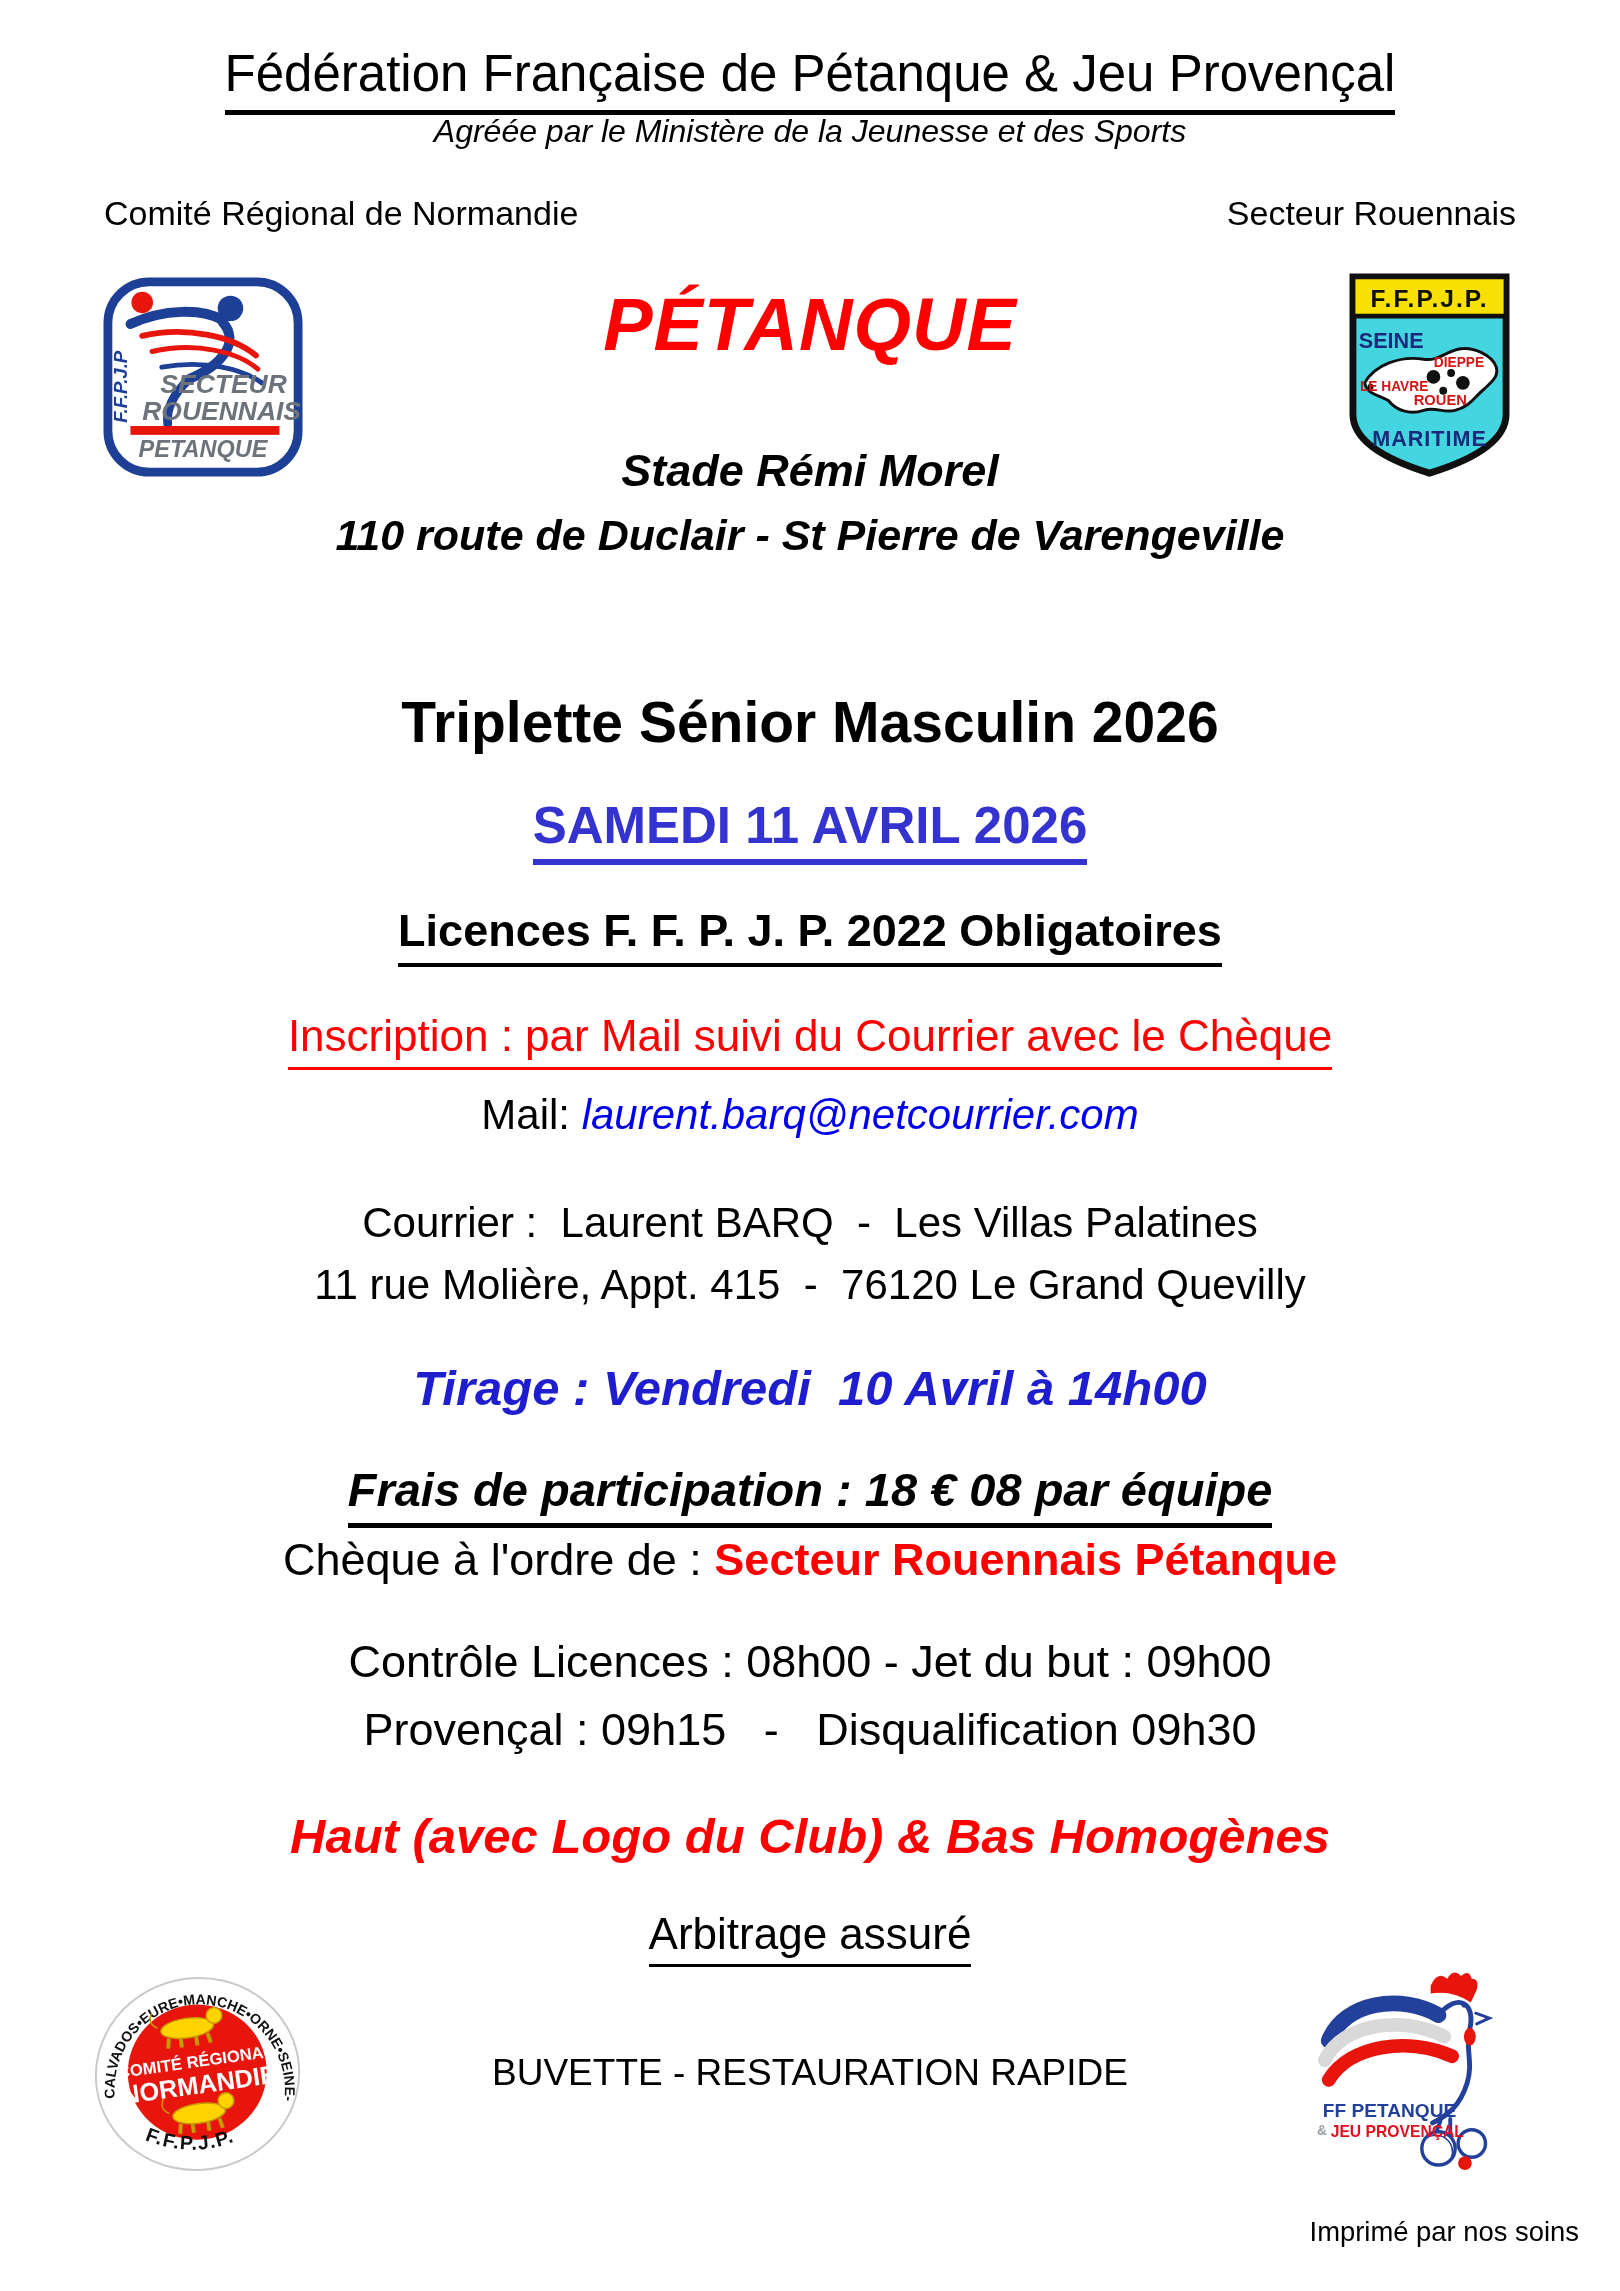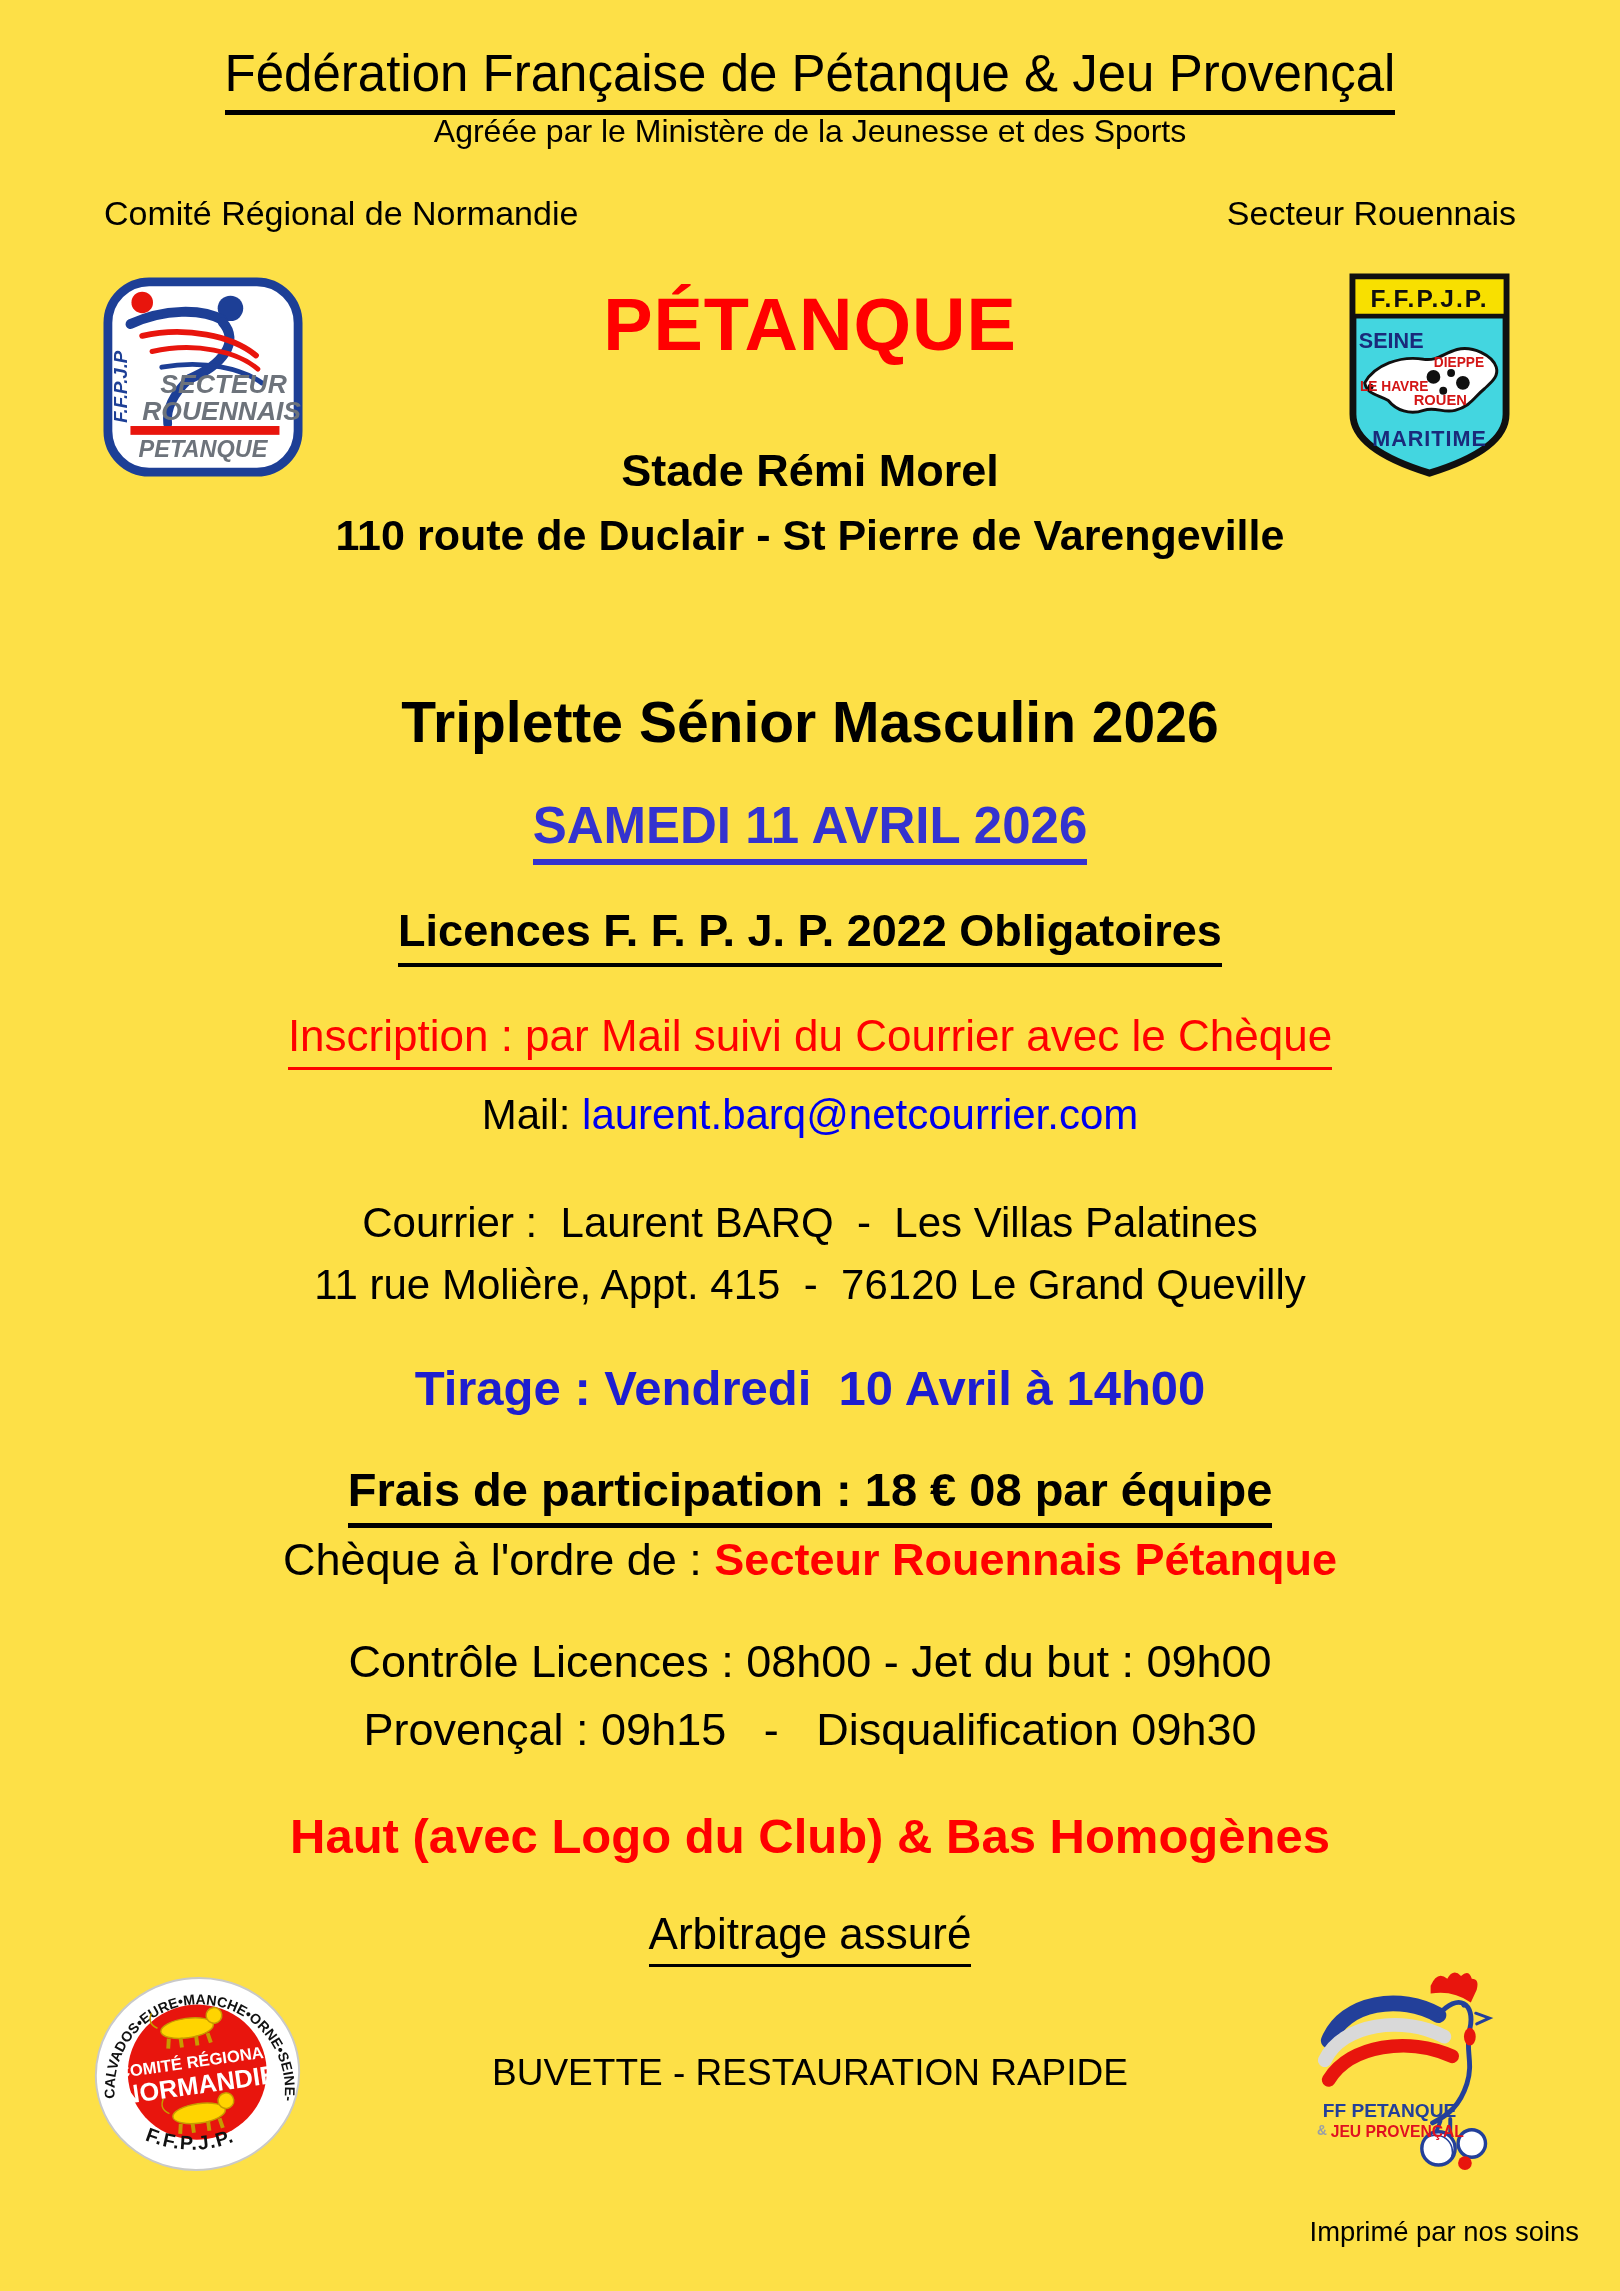--- a/index.html
+++ b/index.html
@@ -4,7 +4,7 @@
 <style>
   html,body{margin:0;padding:0;background:#888;}
   .page{
-    position:relative;width:1620px;height:2292px;background:#fde047;
+    position:relative;width:1620px;height:2292px;background:#ffffff;
     margin:0 auto;overflow:hidden;
     font-family:"Liberation Sans",sans-serif;color:#000;
   }

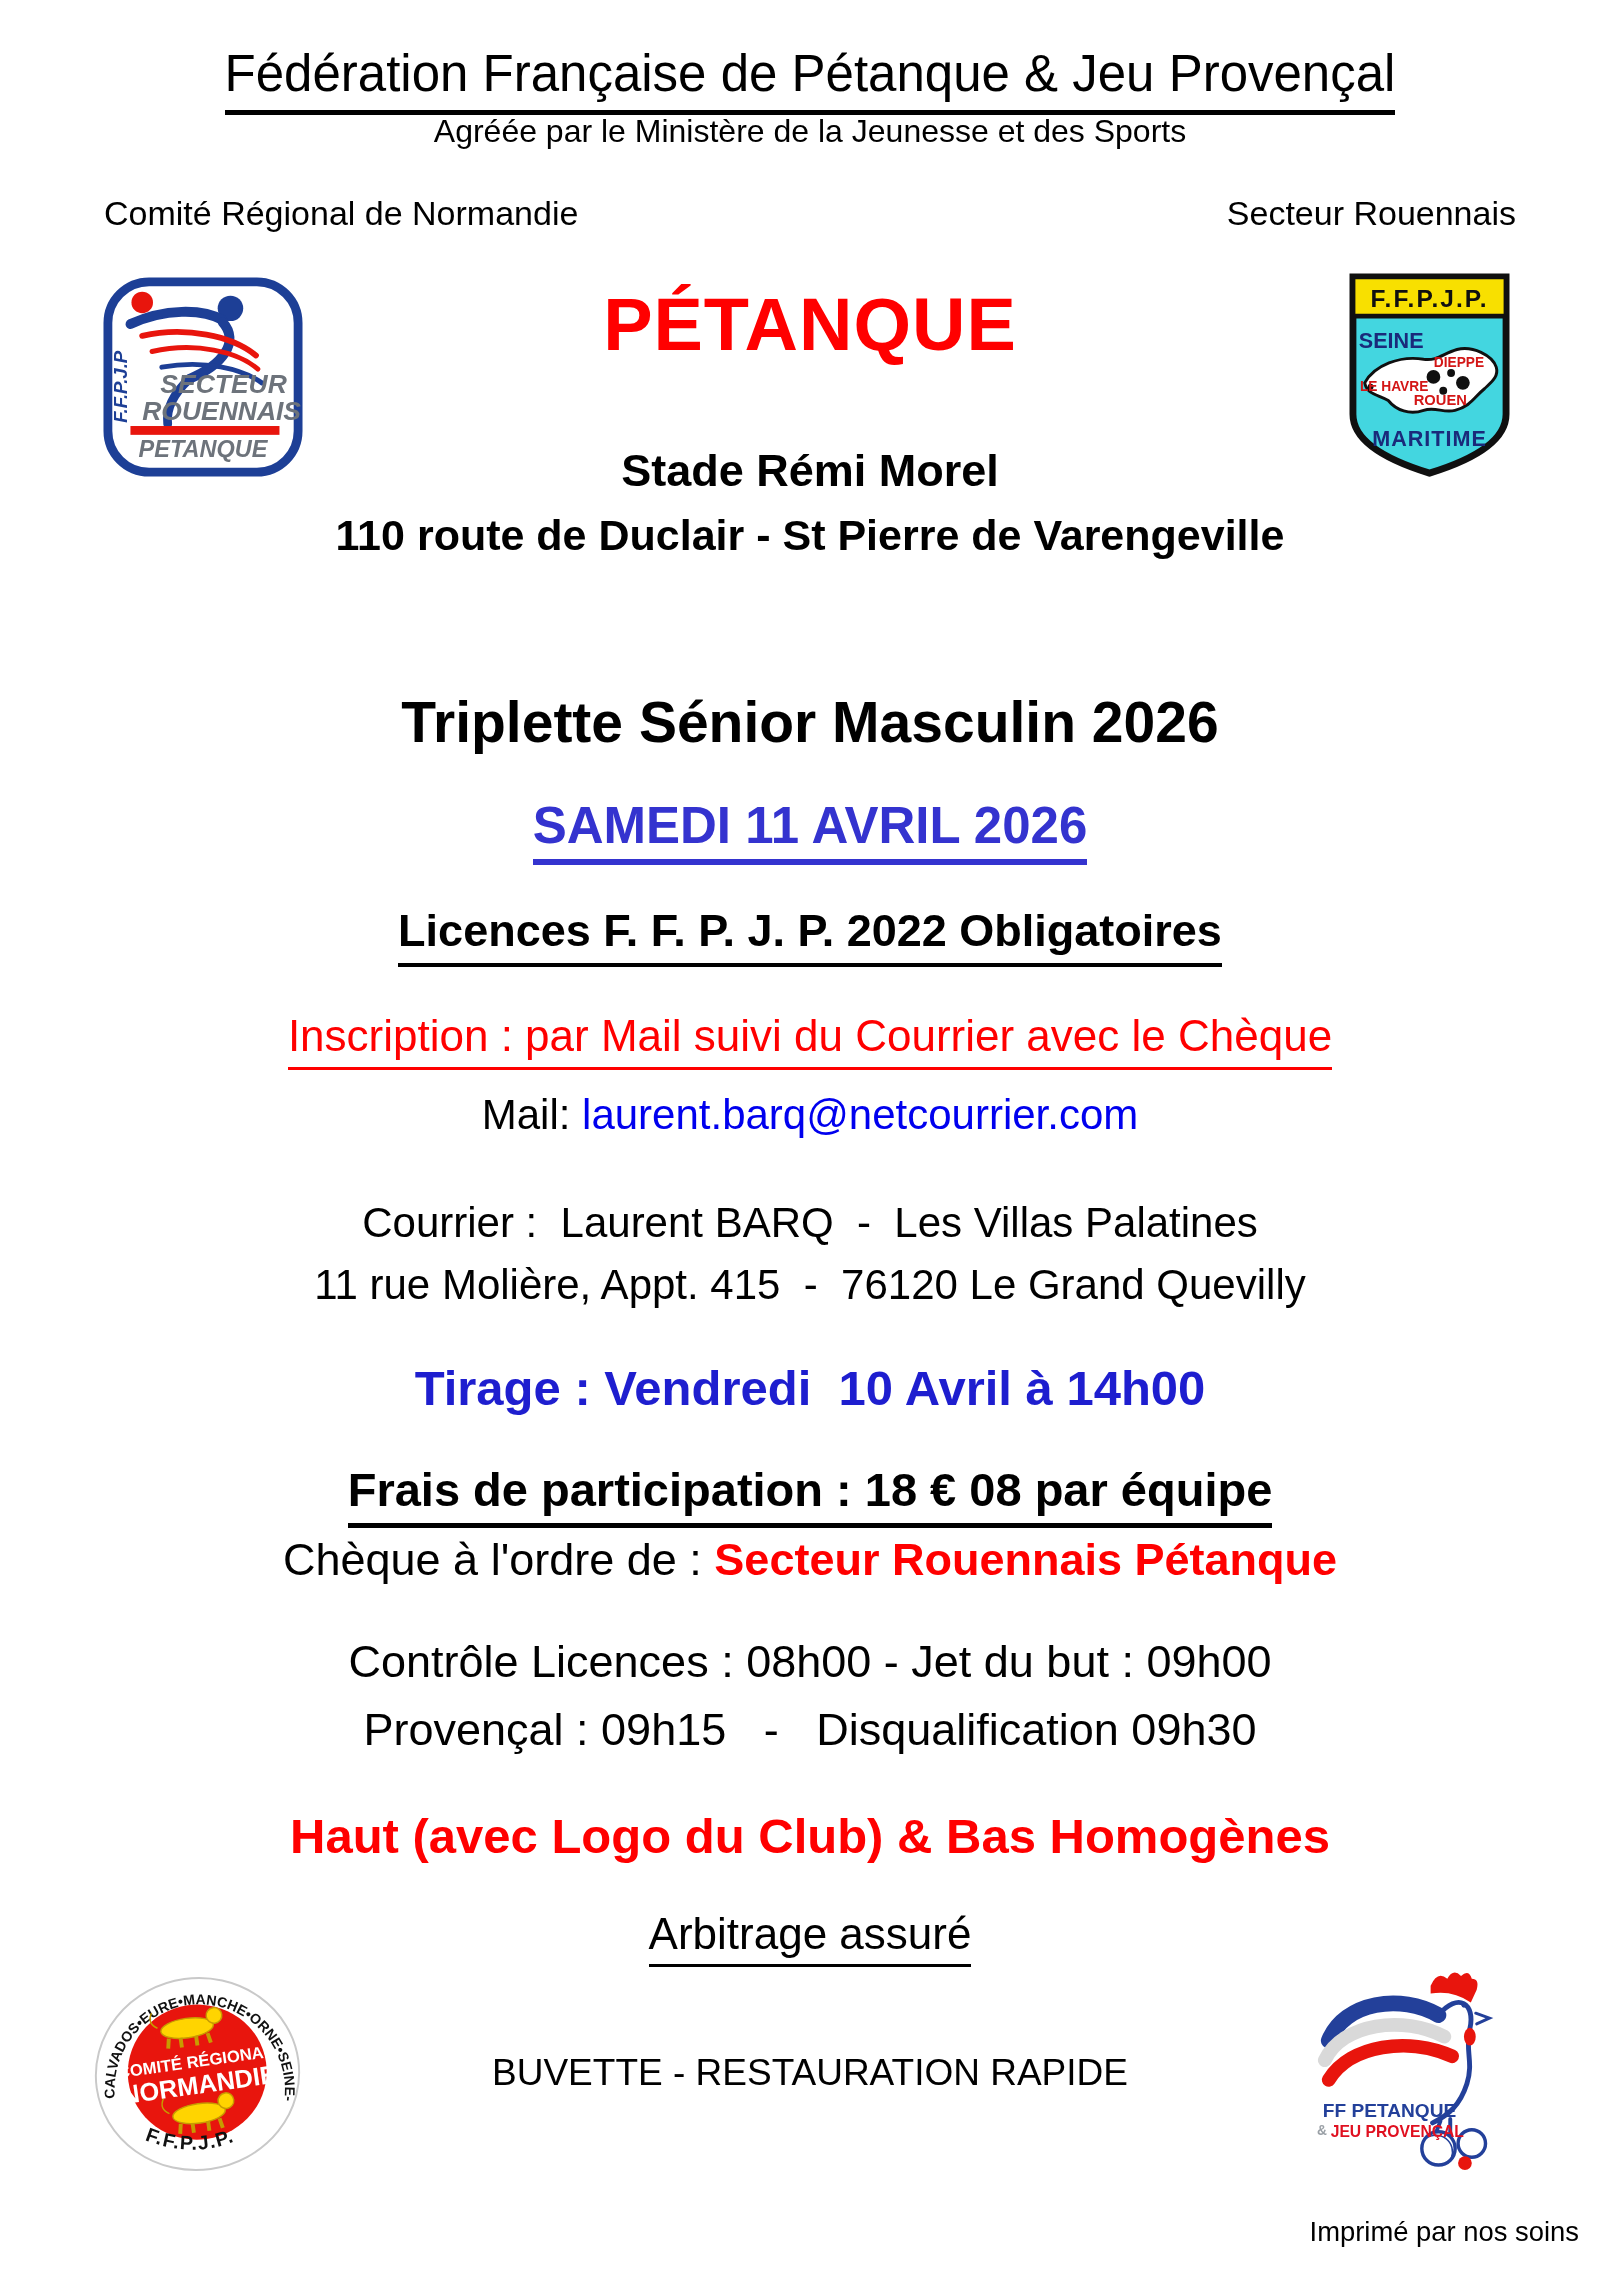--- a/index.html
+++ b/index.html
@@ -13,7 +13,7 @@
     white-space:pre-wrap;line-height:1.12;
   }
   .bold{font-weight:bold}
-  .ital{}
+  .ital{font-style:italic}
   .red{color:#ff0000}
   .blue-date{color:#3433cf}
   .blue-tirage{color:#1e1ecf}

